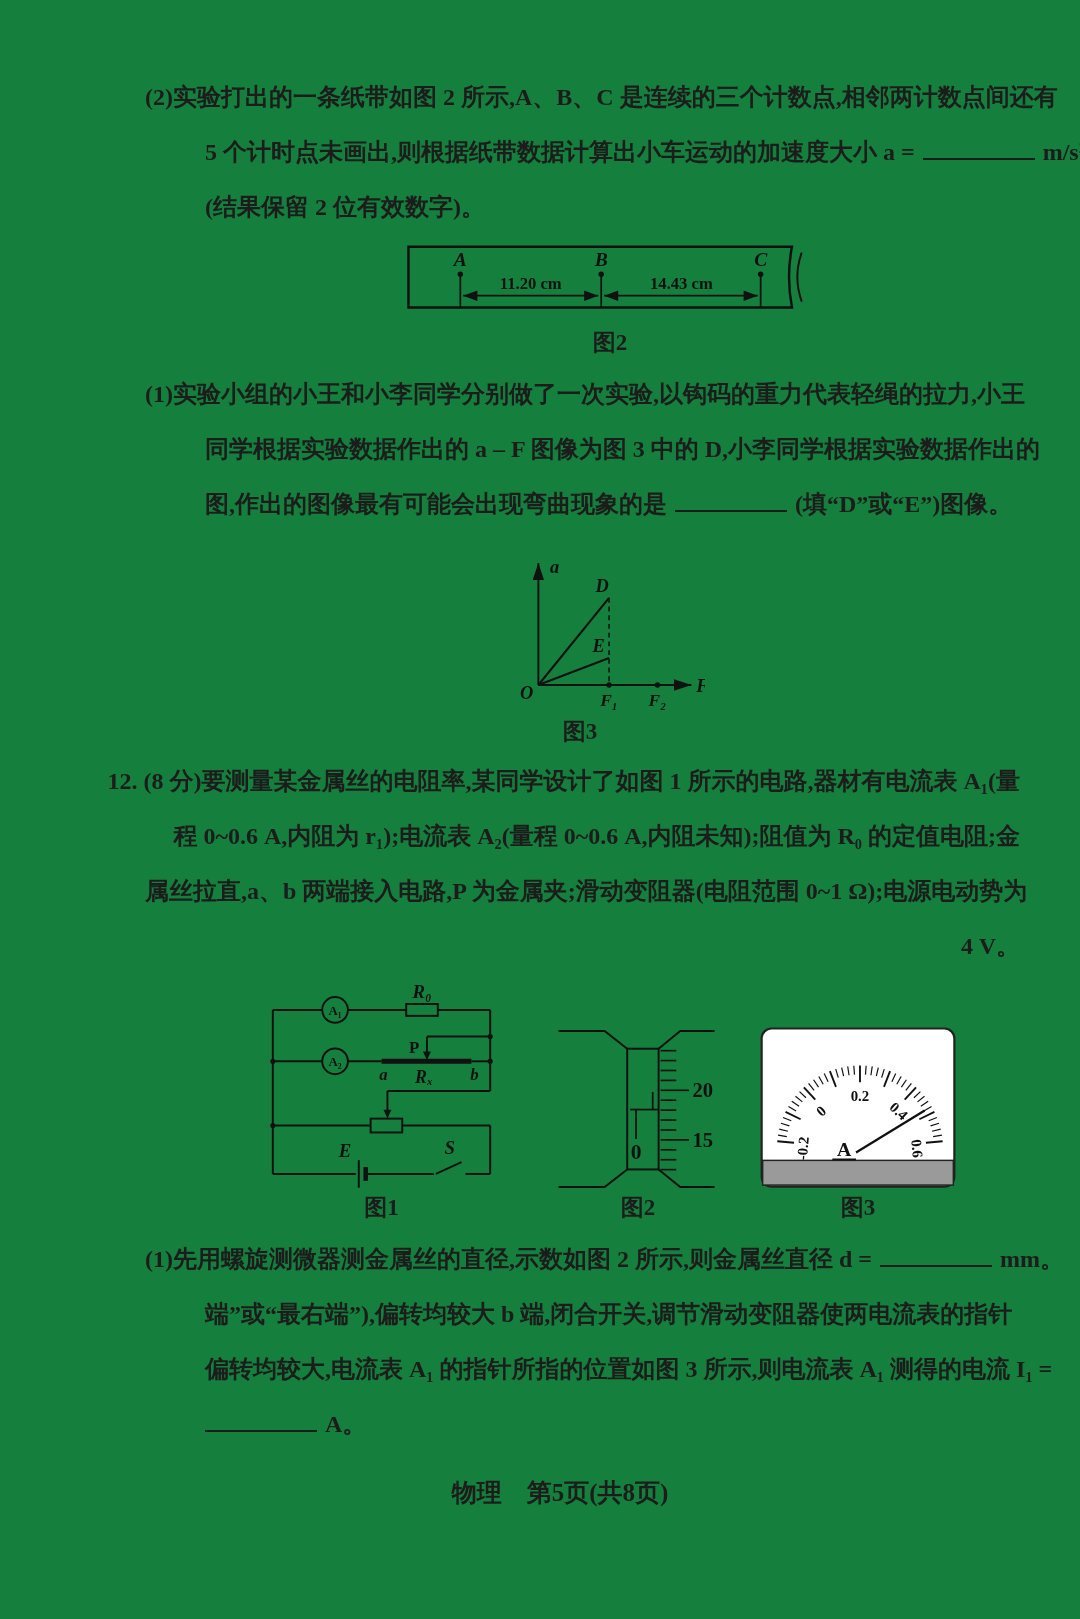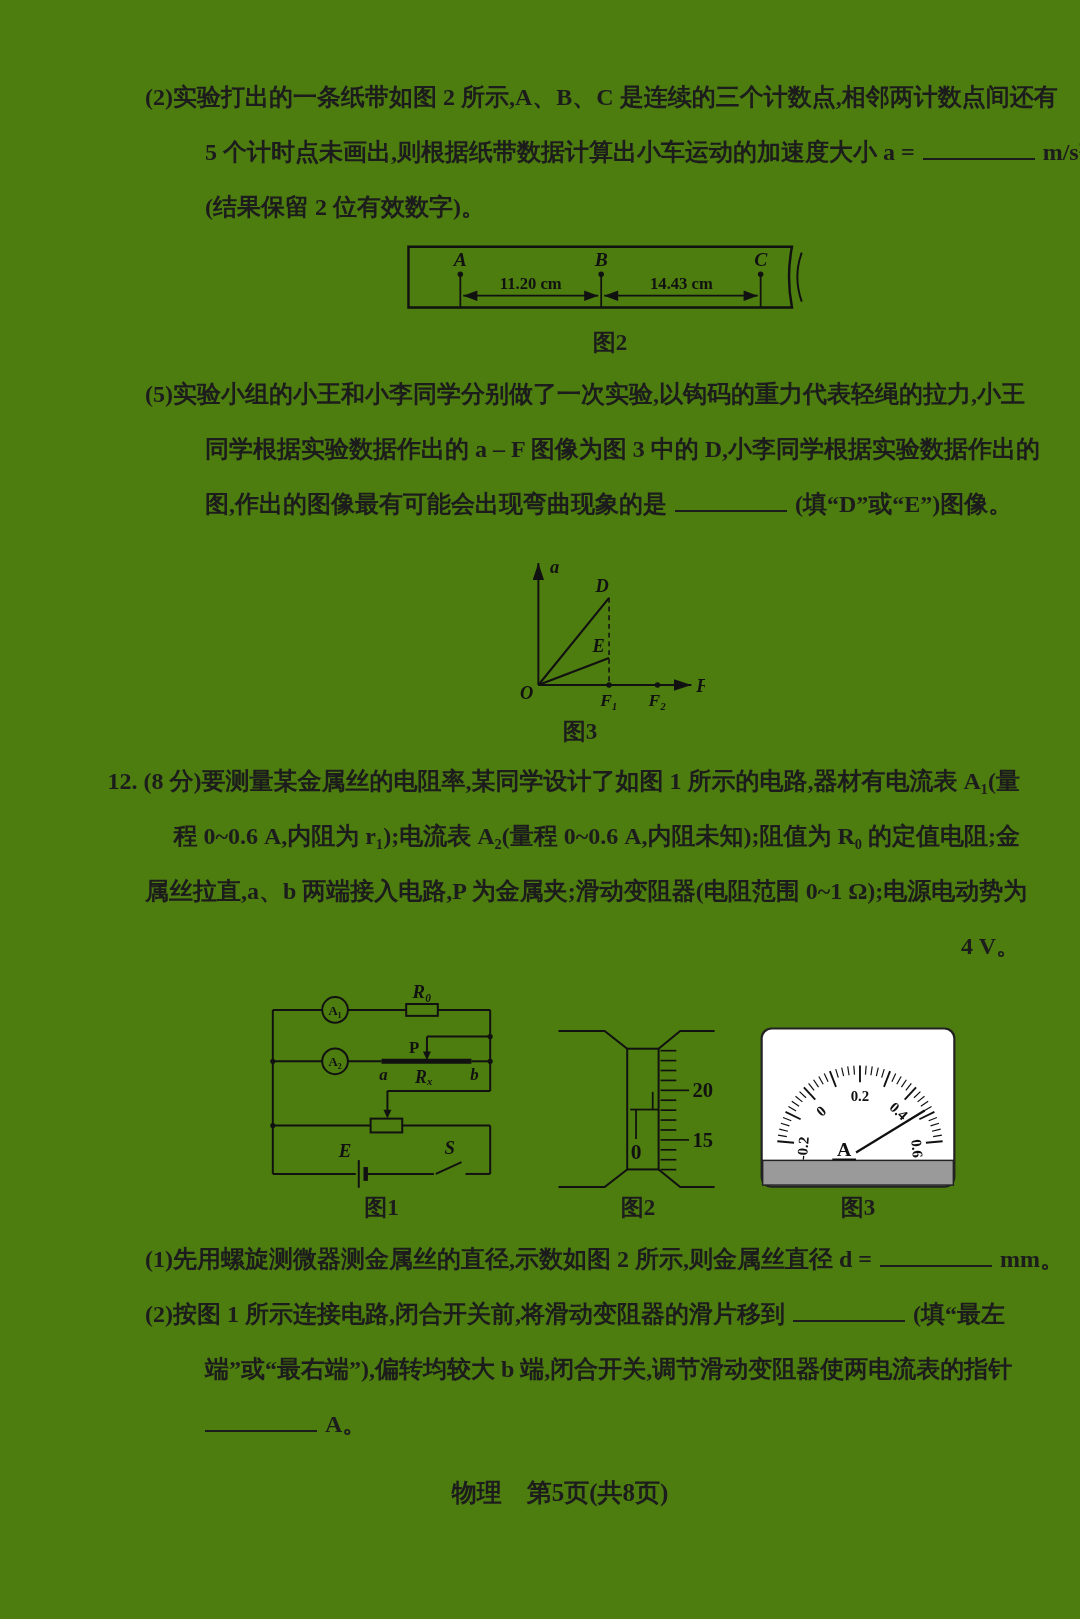--- a/index.html
+++ b/index.html
@@ -3,7 +3,7 @@
 <meta charset="utf-8">
 <style>
   html,body{margin:0;padding:0;background:#e8e8e8;}
-  .page{width:1080px;height:1619px;margin:0 auto;background:#4d7c0f;overflow:hidden;
+  .page{width:1080px;height:1619px;margin:0 auto;background:#15803d;overflow:hidden;
         font-family:"Liberation Serif","DejaVu Serif",serif;color:#1c1c1c;font-weight:700;
         box-sizing:border-box;padding:70px 60px 0 100px;position:relative;}
   .ln{font-size:24px;line-height:55px;height:55px;white-space:nowrap;}

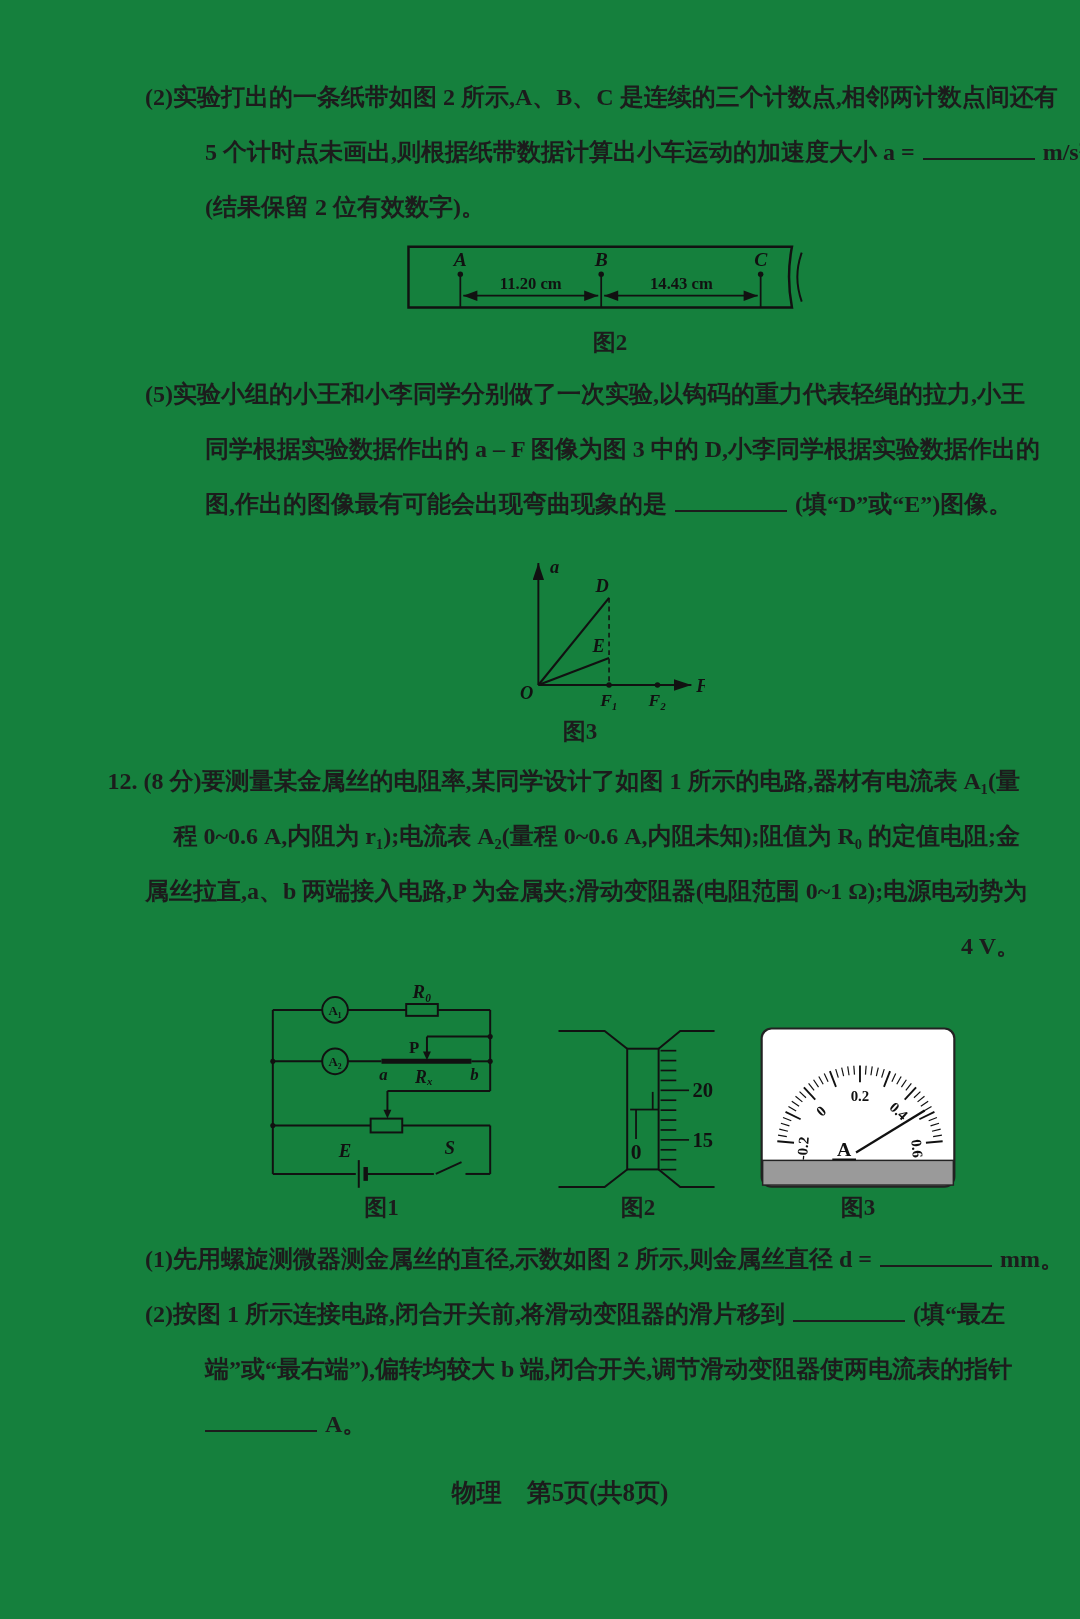--- a/index.html
+++ b/index.html
@@ -67,7 +67,7 @@
 
   
   <div style="margin-top:10px;">
-    <div class="ln ind1"><span>(5)实验小组的小王和小李同学分别做了一次实验,以钩码的重力代表轻绳的拉力,小王</span></div>
+    <div class="ln ind1"><span>(1)实验小组的小王和小李同学分别做了一次实验,以钩码的重力代表轻绳的拉力,小王</span></div>
     <div class="ln ind2"><span>同学根据实验数据作出的 a – F 图像为图 3 中的 D,小李同学根据实验数据作出的</span></div>
     <div class="ln ind2"><span>图,作出的图像最有可能会出现弯曲现象的是</span><span class="blank"></span><span>(填“D”或“E”)图像。</span></div>
   </div>

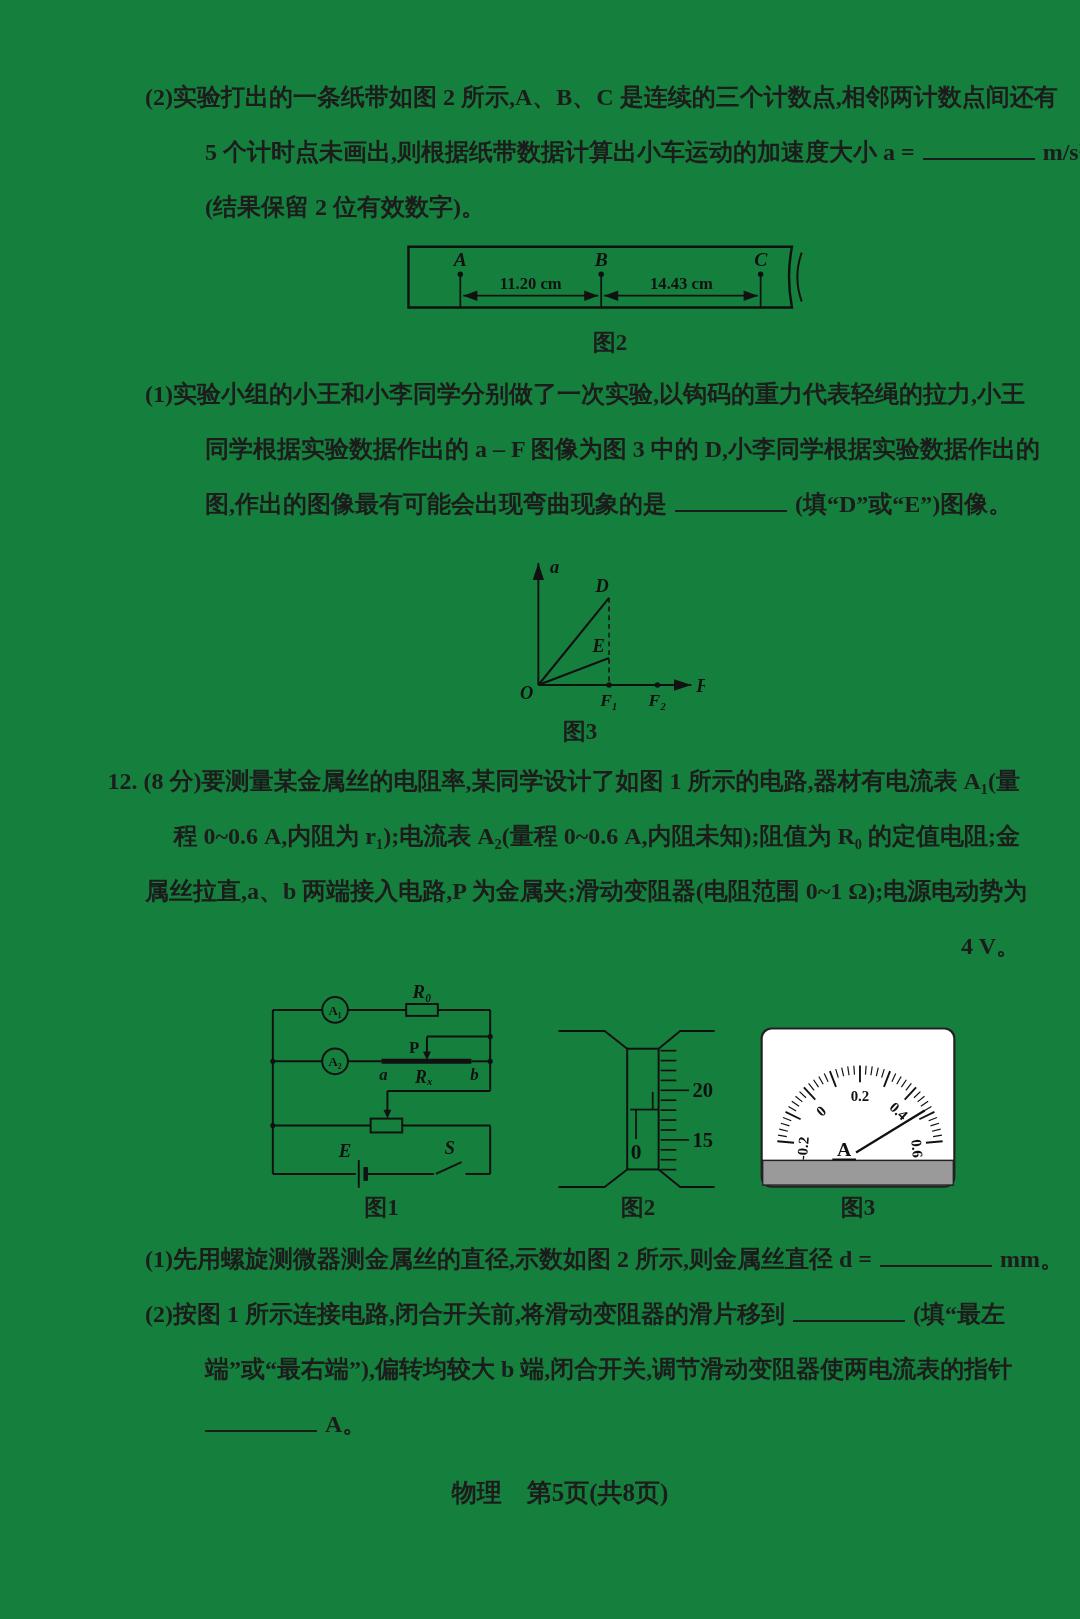--- a/index.html
+++ b/index.html
@@ -267,7 +267,6 @@
   
   <div style="margin-top:10px;">
     <div class="ln ind1"><span>(1)先用螺旋测微器测金属丝的直径,示数如图 2 所示,则金属丝直径 d =</span><span class="blank"></span><span>mm。</span></div>
-    <div class="ln ind1"><span>(2)按图 1 所示连接电路,闭合开关前,将滑动变阻器的滑片移到</span><span class="blank"></span><span>(填“最左</span></div>
     <div class="ln ind2"><span>端”或“最右端”),偏转均较大 b 端,闭合开关,调节滑动变阻器使两电流表的指针</span></div>
     <div class="ln ind2"><span class="blank" style="margin-left:0;"></span><span>A。</span></div>
   </div>

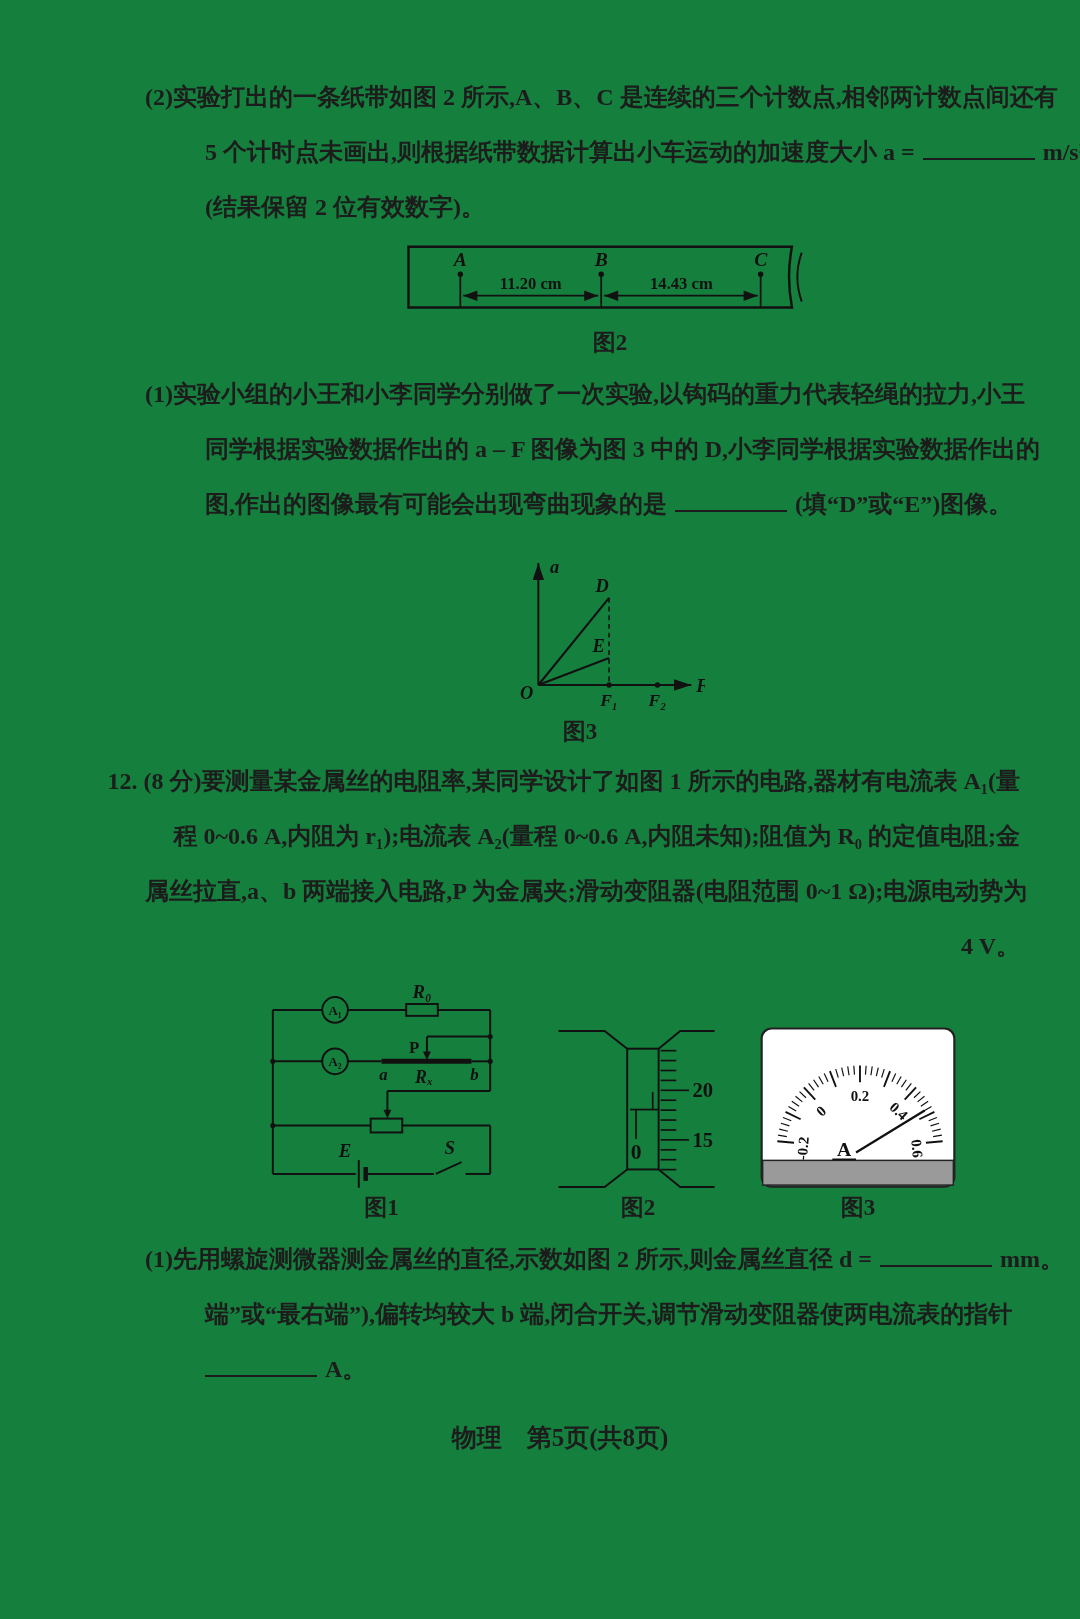--- a/index.html
+++ b/index.html
@@ -268,6 +268,7 @@
   <div style="margin-top:10px;">
     <div class="ln ind1"><span>(1)先用螺旋测微器测金属丝的直径,示数如图 2 所示,则金属丝直径 d =</span><span class="blank"></span><span>mm。</span></div>
     <div class="ln ind2"><span>端”或“最右端”),偏转均较大 b 端,闭合开关,调节滑动变阻器使两电流表的指针</span></div>
+    <div class="ln ind2"><span>偏转均较大,电流表 A₁ 的指针所指的位置如图 3 所示,则电流表 A₁ 测得的电流 I₁ =</span></div>
     <div class="ln ind2"><span class="blank" style="margin-left:0;"></span><span>A。</span></div>
   </div>
 

